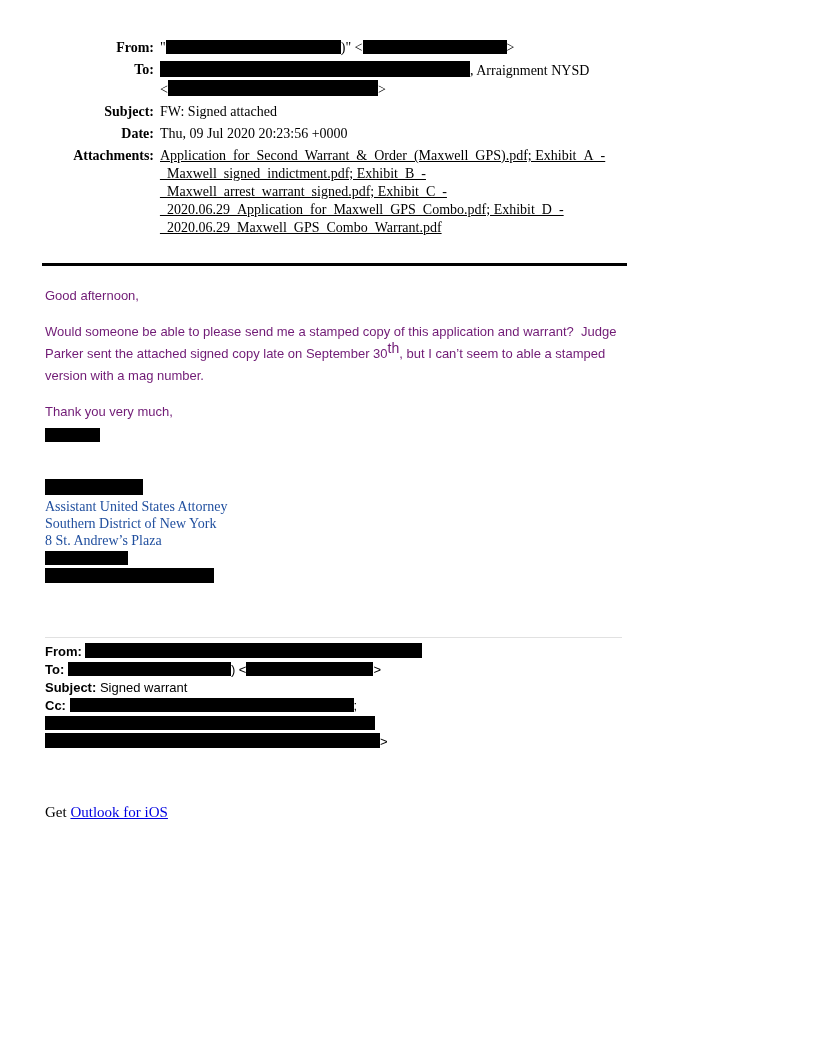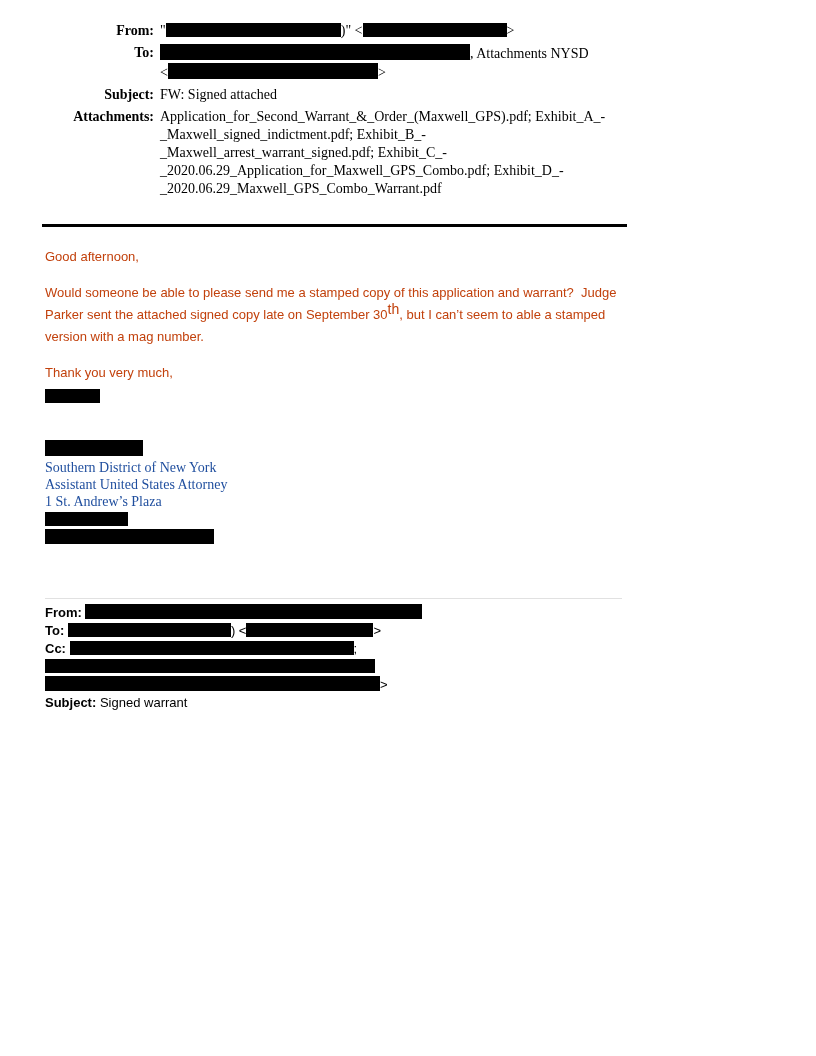--- a/index.html
+++ b/index.html
@@ -12,7 +12,7 @@
     font-family: "Liberation Serif", serif;
     color: #000000;
     overflow: hidden;
-    padding: 22px 48px 0 45px;
+    padding: 39px 48px 0 45px;
   }
   
   .hdr1 { width: 100%; border-collapse: collapse; font-size: 14px; line-height: 18px; }

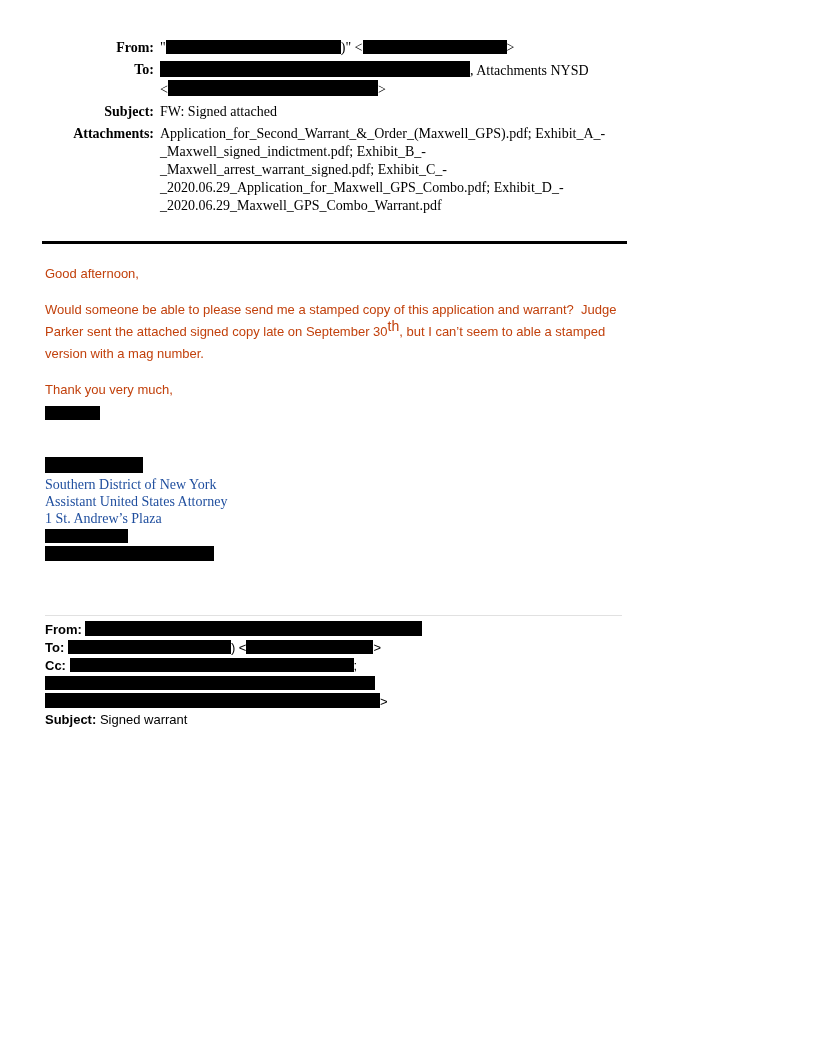--- a/index.html
+++ b/index.html
@@ -54,7 +54,7 @@
     </tr>
     <tr>
       <td class="lbl">To:</td>
-      <td class="val"><span class="bar" style="width:310px;height:16px"></span><span>, Attachments NYSD</span><br><span>&lt;</span><span class="bar" style="width:210px;height:16px"></span><span>&gt;</span></td>
+      <td class="val"><span class="bar" style="width:310px;height:16px"></span><span>, Arraignment NYSD</span><br><span>&lt;</span><span class="bar" style="width:210px;height:16px"></span><span>&gt;</span></td>
     </tr>
     <tr>
       <td class="lbl">Subject:</td>

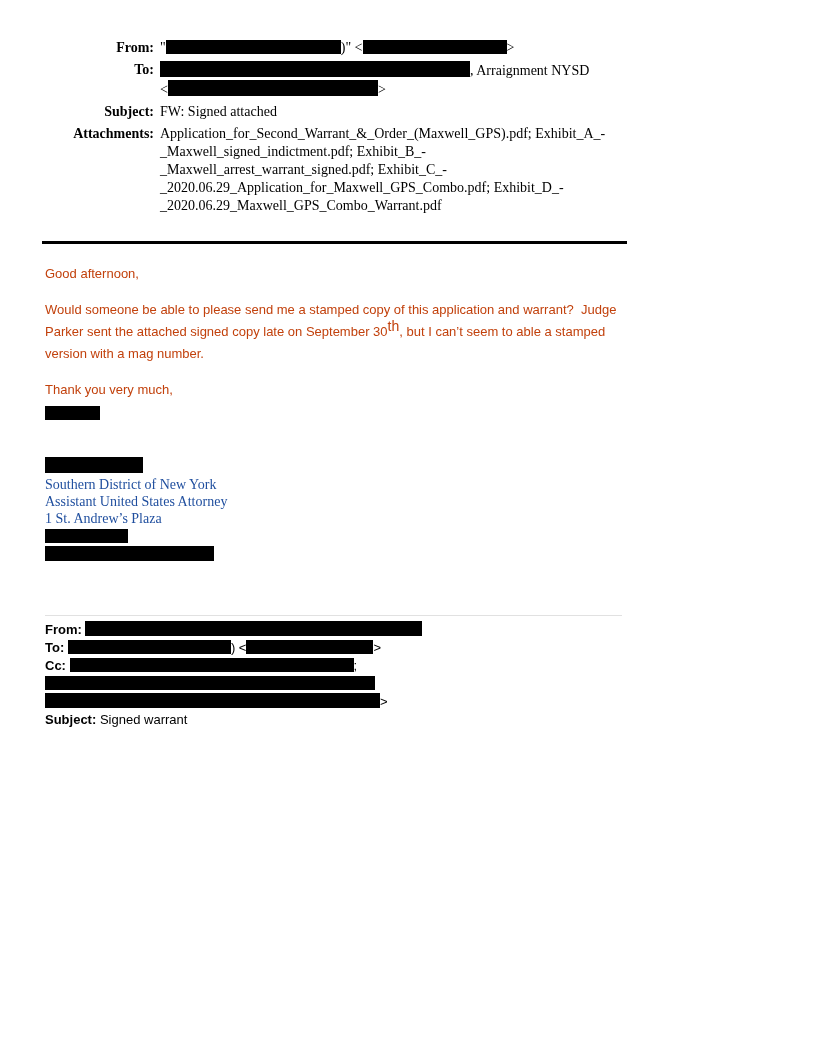--- a/index.html
+++ b/index.html
@@ -61,6 +61,10 @@
       <td class="val">FW: Signed attached</td>
     </tr>
     <tr>
+      <td class="lbl">Date:</td>
+      <td class="val">Thu, 09 Jul 2020 20:23:56 +0000</td>
+    </tr>
+    <tr>
       <td class="lbl">Attachments:</td>
       <td class="val"><span class="attach-val">Application_for_Second_Warrant_&amp;_Order_(Maxwell_GPS).pdf; Exhibit_A_-_Maxwell_signed_indictment.pdf; Exhibit_B_-_Maxwell_arrest_warrant_signed.pdf; Exhibit_C_-_2020.06.29_Application_for_Maxwell_GPS_Combo.pdf; Exhibit_D_-_2020.06.29_Maxwell_GPS_Combo_Warrant.pdf</span></td>
     </tr>

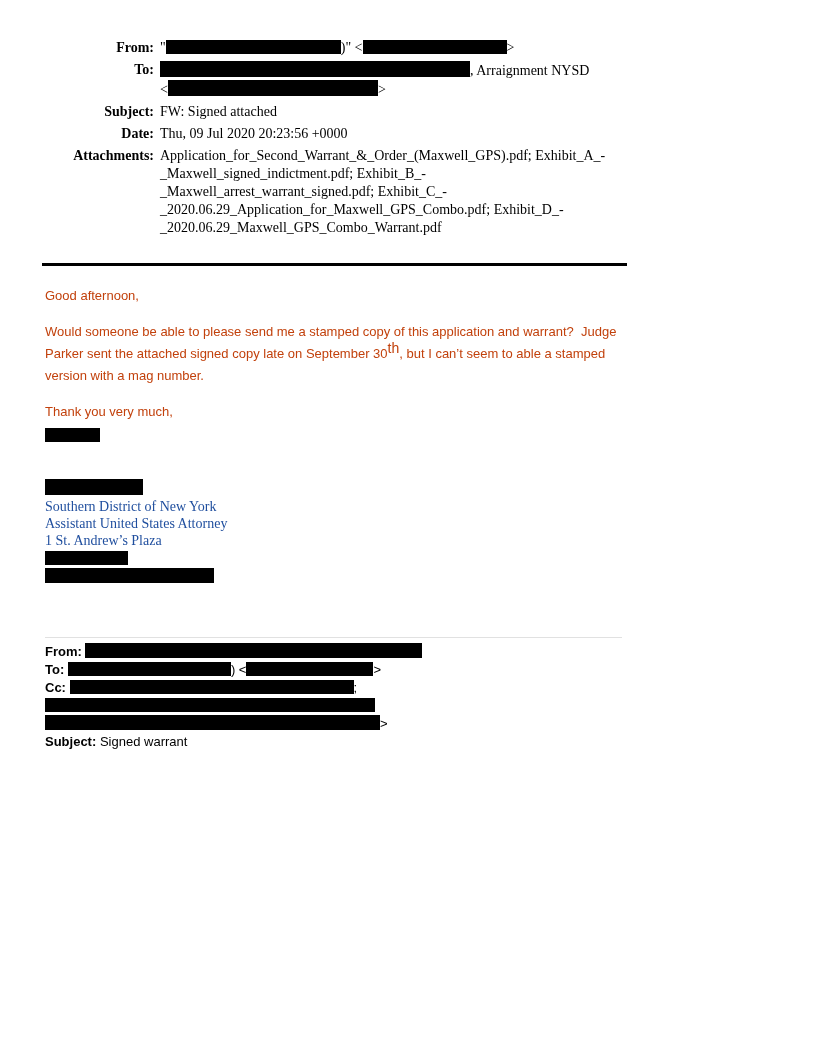--- a/index.html
+++ b/index.html
@@ -19,7 +19,7 @@
   .hdr1 td { vertical-align: top; padding-bottom: 4px; }
   .hdr1 .lbl { width: 115px; text-align: right; font-weight: bold; padding-right: 6px; white-space: nowrap; }
   .hdr1 .val { white-space: pre-wrap; }
-  .hdr1 .attach-val { max-width: 552px; display: inline-block; }
+  .hdr1 .attach-val { max-width: 552px; display: inline-block; text-decoration: underline; }
   
   .bar { display: inline-block; background: #000000; height: 14px; vertical-align: text-bottom; margin-bottom: 1px; }
   .bar-block { display: block; background: #000000; }

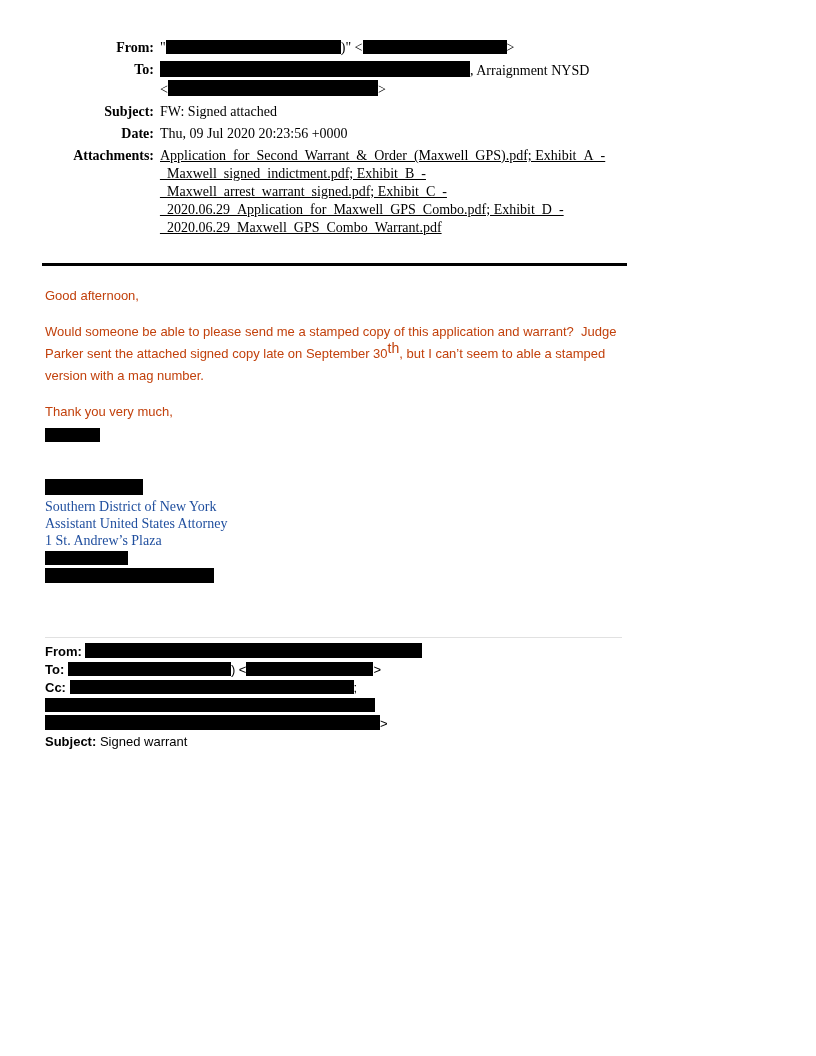--- a/index.html
+++ b/index.html
@@ -73,7 +73,7 @@
 
   <hr class="rule-thick">
 
-  <div class="body-block" style="color:#c2410c">
+  <div class="body-block" style="color:#701a75">
     <p>Good afternoon,</p>
     <p><span>Would someone be able to please send me a stamped copy of this application and warrant?  Judge Parker sent the attached signed copy late on September 30</span><span class="sup">th</span><span>, but I can’t seem to able a stamped version with a mag number.</span></p>
     <p style="margin-bottom:4px">Thank you very much,</p>

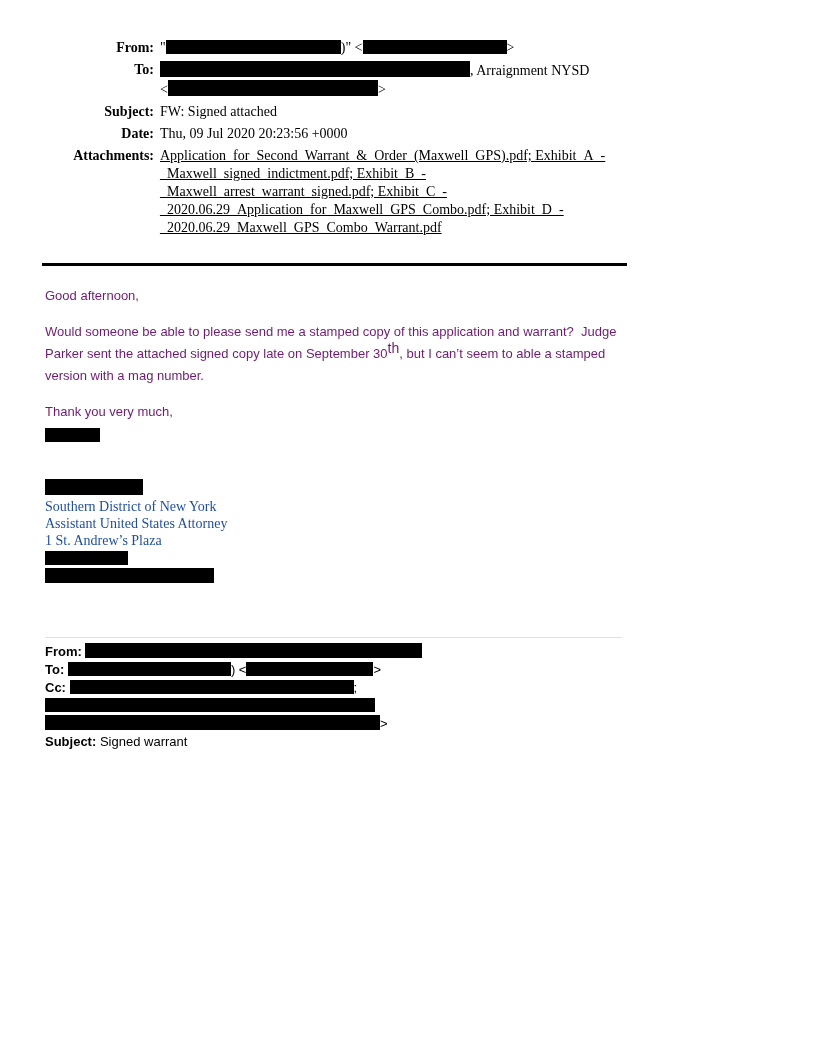--- a/index.html
+++ b/index.html
@@ -82,8 +82,8 @@
 
   <div class="sig-block" style="color:#1f4e9e">
     <div class="bar-block" style="width:98px;height:16px;margin-bottom:3px"></div>
+    <div>Assistant United States Attorney</div>
     <div>Southern District of New York</div>
-    <div>Assistant United States Attorney</div>
     <div>1 St. Andrew’s Plaza</div>
     <div class="bar-block" style="width:83px;height:14px;margin-top:2px"></div>
     <div class="bar-block" style="width:169px;height:15px;margin-top:3px"></div>

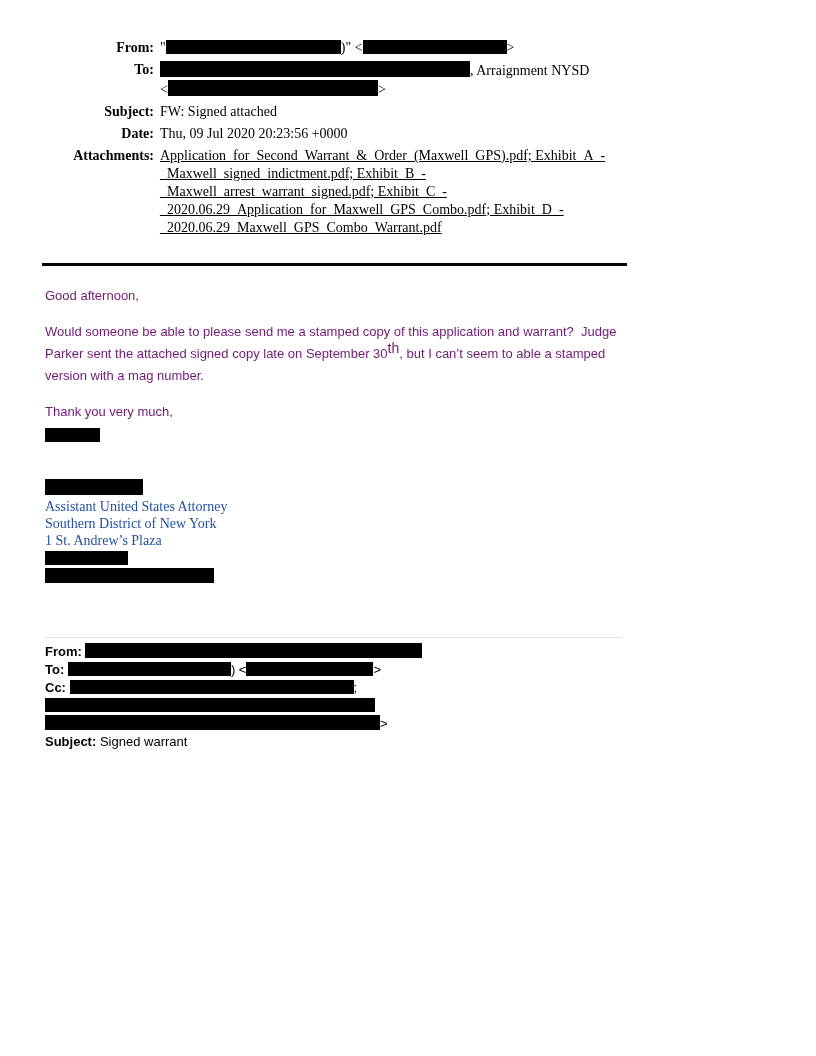--- a/index.html
+++ b/index.html
@@ -84,7 +84,7 @@
     <div class="bar-block" style="width:98px;height:16px;margin-bottom:3px"></div>
     <div>Assistant United States Attorney</div>
     <div>Southern District of New York</div>
-    <div>1 St. Andrew’s Plaza</div>
+    <div>8 St. Andrew’s Plaza</div>
     <div class="bar-block" style="width:83px;height:14px;margin-top:2px"></div>
     <div class="bar-block" style="width:169px;height:15px;margin-top:3px"></div>
   </div>

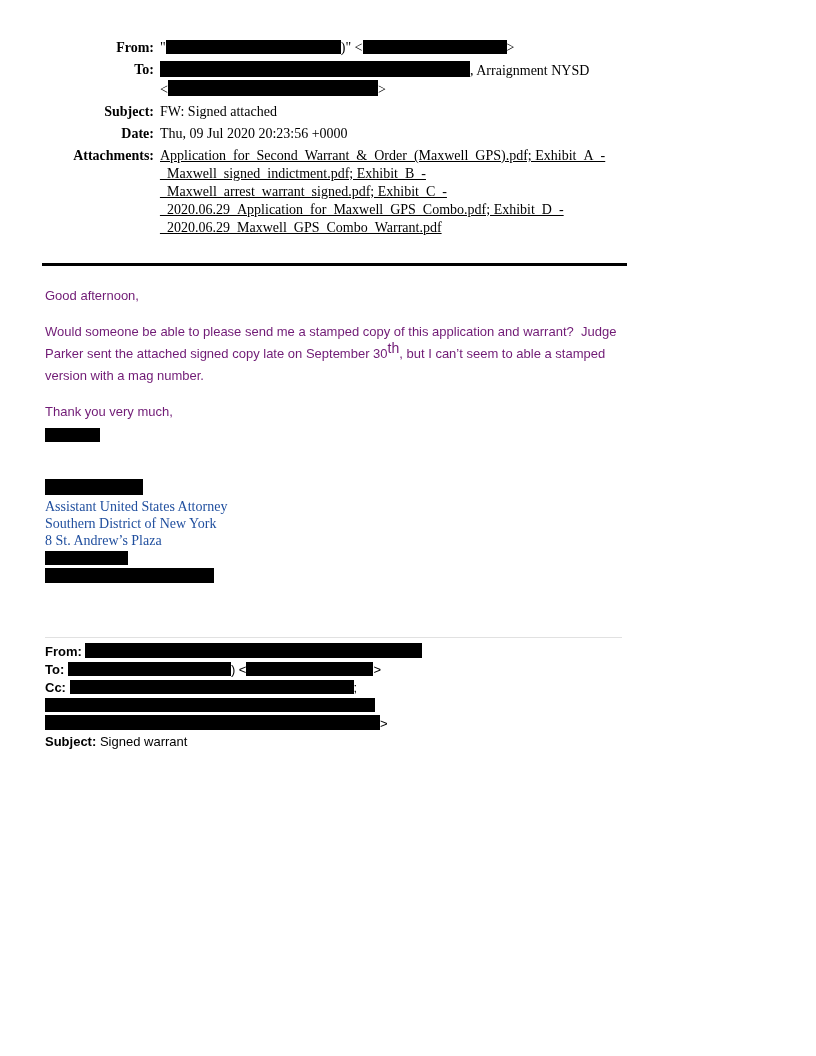--- a/index.html
+++ b/index.html
@@ -93,8 +93,8 @@
   <div class="hdr2">
     <div class="row"><b>From:</b> <span class="bar" style="width:337px;height:15px"></span></div>
     <div class="row"><b>To:</b> <span class="bar" style="width:163px"></span><span>) &lt;</span><span class="bar" style="width:127px"></span><span>&gt;</span></div>
+    <div class="row"><b>Subject:</b> <span>Signed warrant</span></div>
     <div class="row"><b>Cc:</b> <span class="bar" style="width:284px"></span><span>;</span><span class="bar" style="width:330px"></span><br><span class="bar" style="width:335px;height:15px"></span><span>&gt;</span></div>
-    <div class="row"><b>Subject:</b> <span>Signed warrant</span></div>
   </div>
 
 

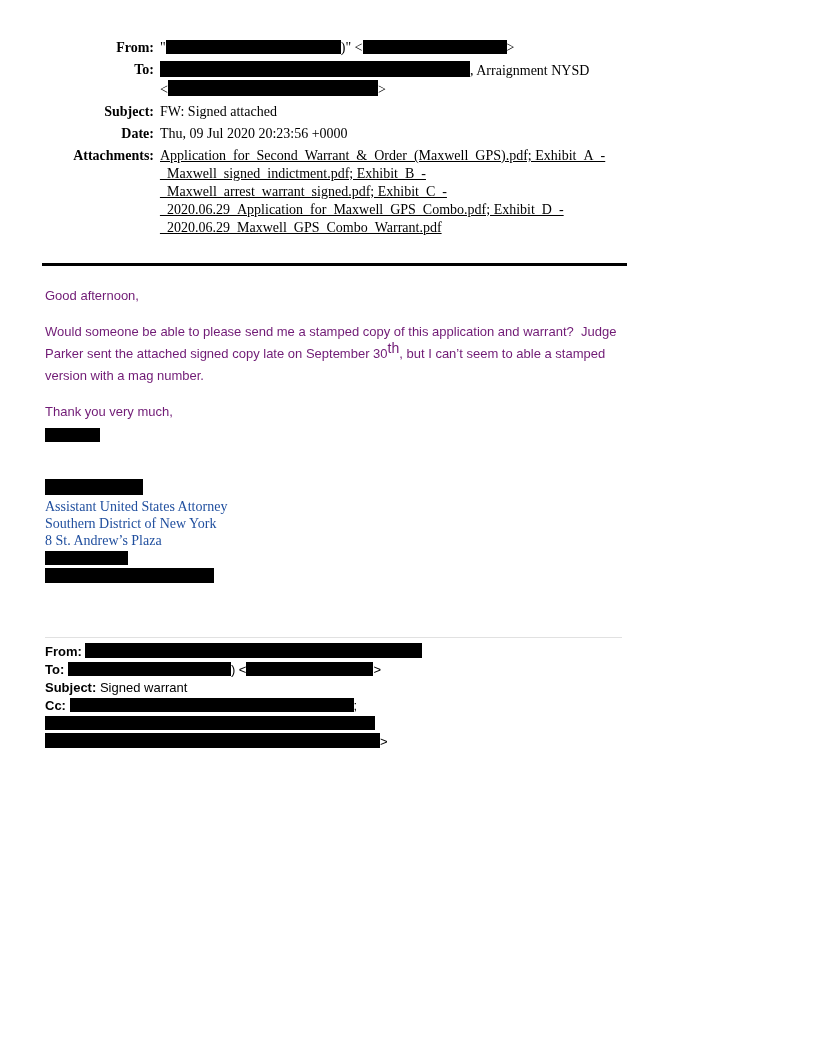--- a/index.html
+++ b/index.html
@@ -97,6 +97,9 @@
     <div class="row"><b>Cc:</b> <span class="bar" style="width:284px"></span><span>;</span><span class="bar" style="width:330px"></span><br><span class="bar" style="width:335px;height:15px"></span><span>&gt;</span></div>
   </div>
 
+  <div class="footer">
+    <span>Get </span><a style="color:#0000e0">Outlook for iOS</a>
+  </div>
 
 </div>
 

